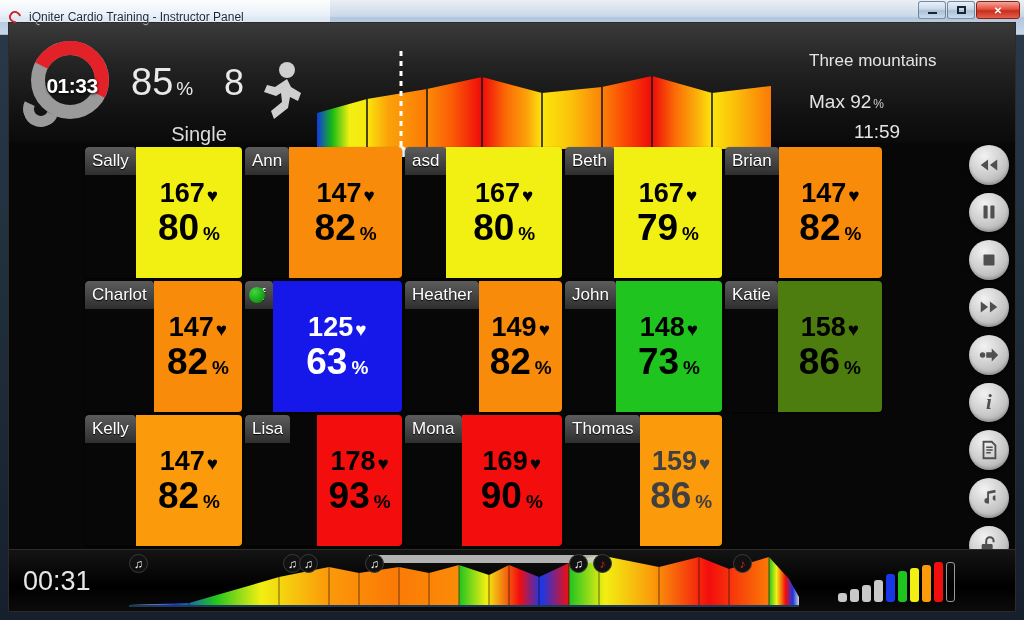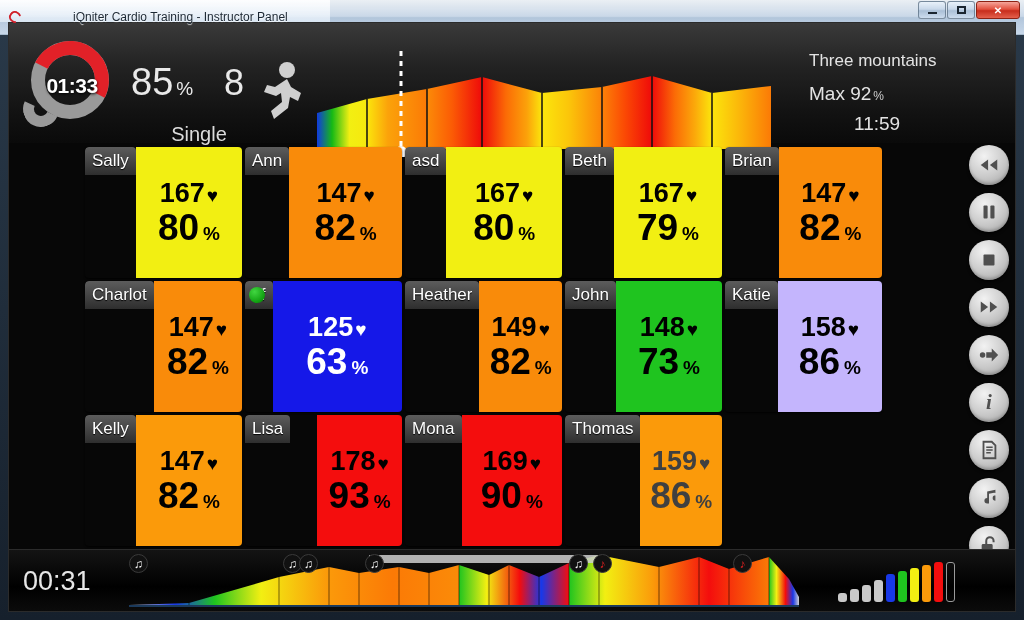--- a/index.html
+++ b/index.html
@@ -23,7 +23,7 @@
     position: absolute; left: 0; top: 0; width: 1024px; height: 35px;
     background: linear-gradient(180deg, rgba(245,249,253,.95) 0%, rgba(214,228,244,.93) 48%, rgba(188,208,230,.93) 52%, rgba(208,224,242,.95) 100%);
     border-bottom: 1px solid rgba(120,150,180,.6);
-    display: flex; align-items: center; gap: 44px;
+    display: flex; align-items: center;
   }
   .titlebar .glass-left{
     position:absolute; left:0; top:0; height:22px; width:330px;

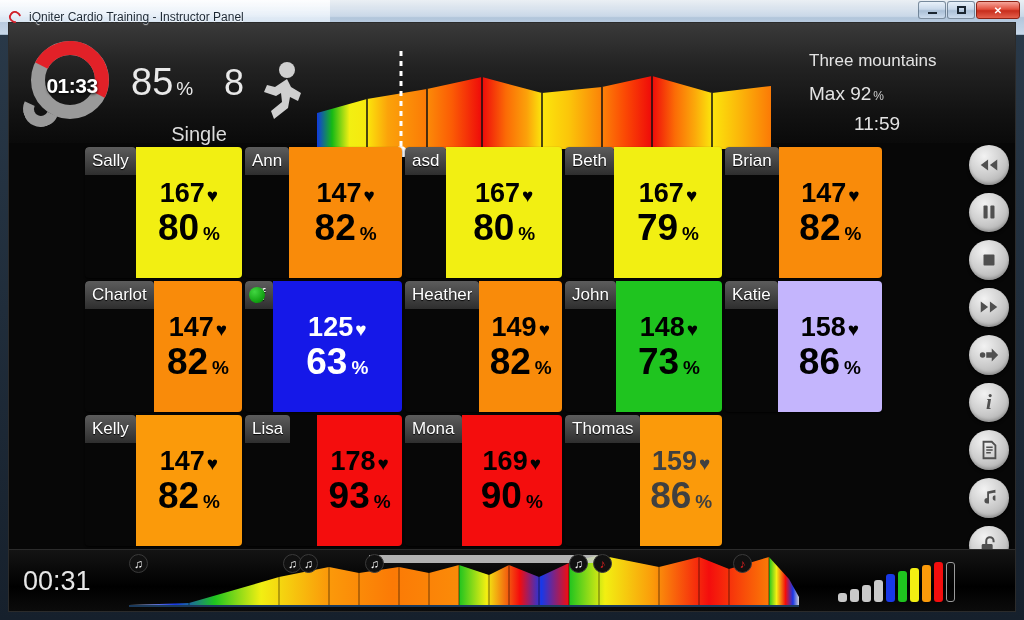--- a/index.html
+++ b/index.html
@@ -136,7 +136,7 @@
   .session-info {
     position: absolute; left: 800px; top: 28px; color: #e3e3e3;
   }
-  .session-name { font-size: 17px; font-weight: 300; margin-bottom: 12px; }
+  .session-name { font-size: 17px; font-weight: 300; margin-bottom: 20px; }
   .session-max  { font-size: 19px; font-weight: 300; margin-bottom: 8px; }
   .session-max .unit { font-size: 12px; margin-left: 2px; color: #cfcfcf; }
   .session-dur  { font-size: 19px; font-weight: 300; margin-left: 45px; }

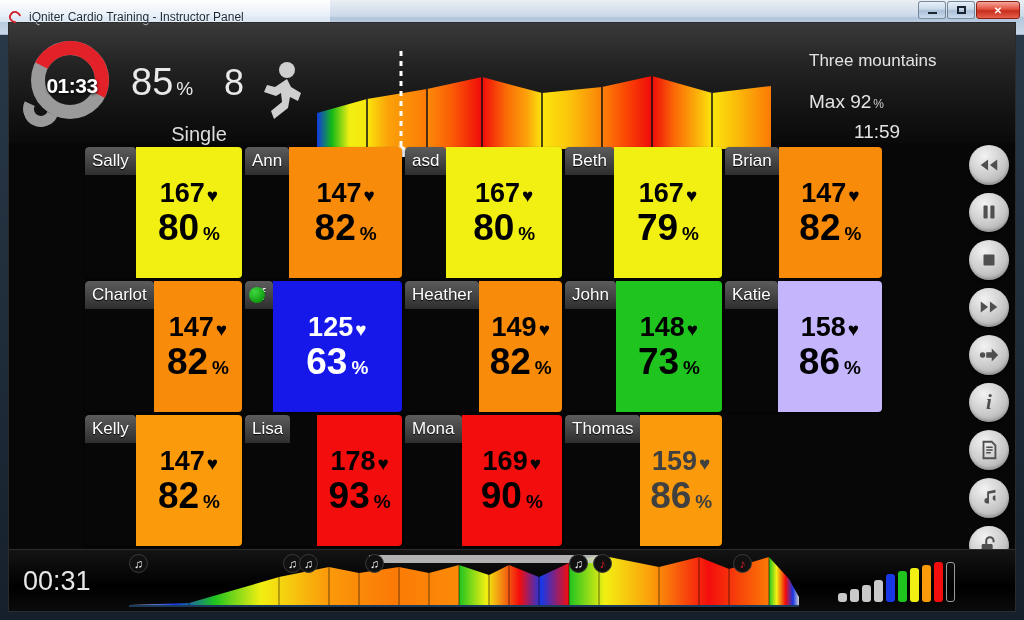--- a/index.html
+++ b/index.html
@@ -502,7 +502,7 @@
             <div class="tile-head">
               <div class="tile-name">Katie</div>
             </div>
-            <div class="tile-body" style="background: #c4b5fd; color: rgb(0, 0, 0);">
+            <div class="tile-body" style="background: #4d7c0f; color: rgb(0, 0, 0);">
               <div class="tile-hr">
                 <span>158</span>
                 <span class="heart">♥</span>

